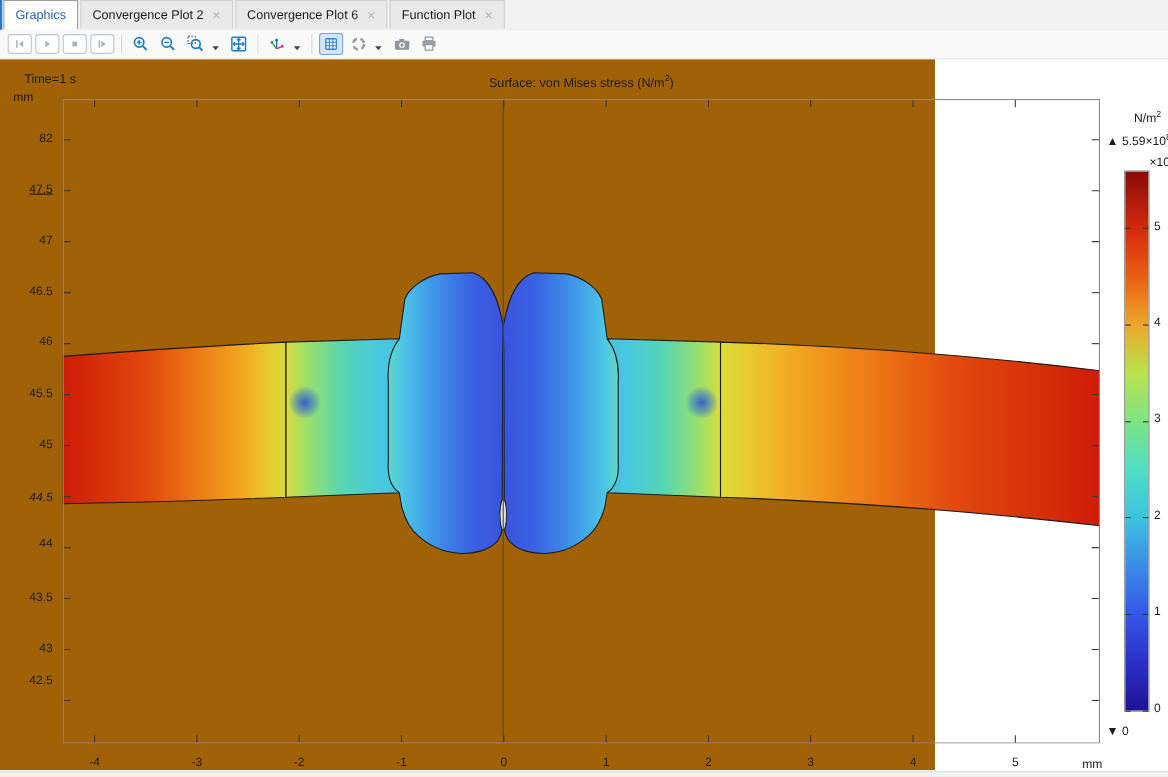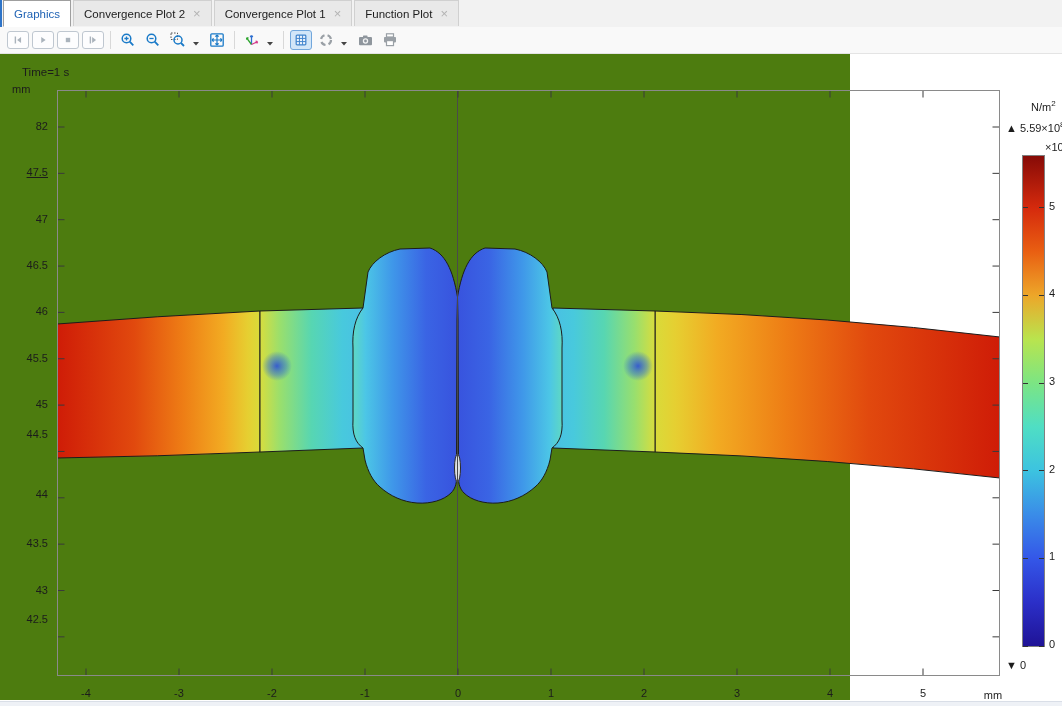--- a/index.html
+++ b/index.html
@@ -61,7 +61,7 @@
           <span class="tab-close">×</span>
         </div>
         <div class="tab">
-          <span class="tab-label">Convergence Plot 1</span>
+          <span class="tab-label">Convergence Plot 6</span>
           <span class="tab-close">×</span>
         </div>
         <div class="tab">

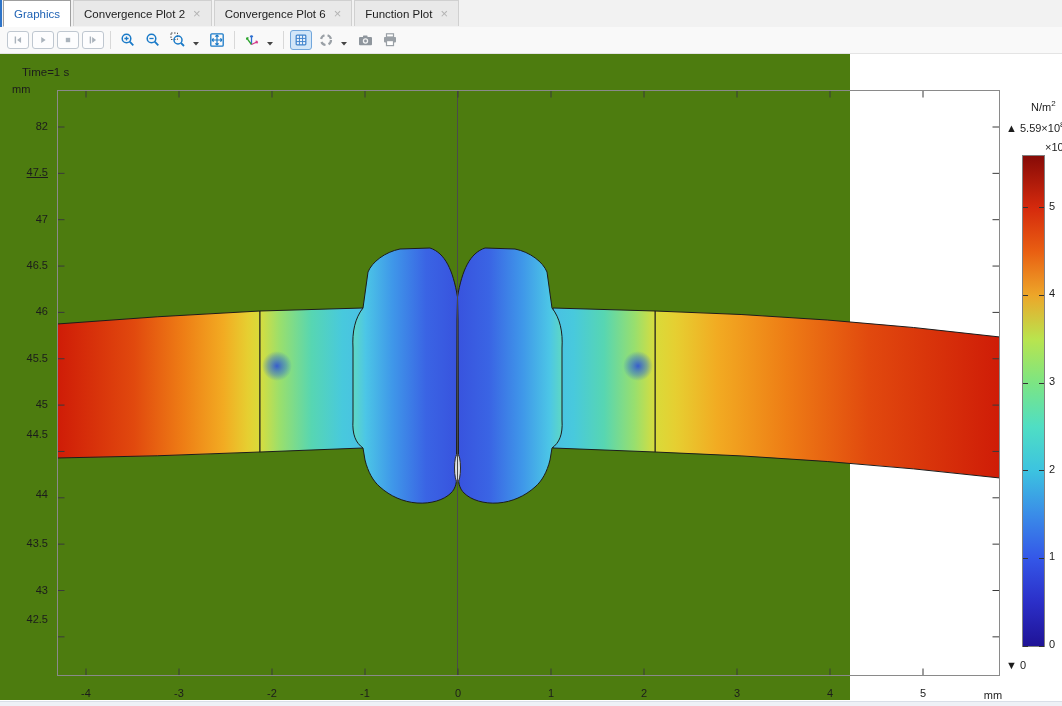--- a/index.html
+++ b/index.html
@@ -27,7 +27,7 @@
   .tsep{width:1px;height:18px;background:#d8d8d8;margin:0 6px 0 3px;}
   .caret{margin:6px 6px 0 0;}
   
-  .canvas{position:absolute;left:0;top:54px;width:850px;height:646px;background:#4d7c0f;}
+  .canvas{position:absolute;left:0;top:54px;width:850px;height:646px;background:#a16207;}
   .abs{position:absolute;white-space:nowrap;}
   .time-label{left:22px;top:12px;font-size:11.5px;}
   .plot-title{left:57px;top:13px;width:943px;text-align:center;font-size:11.5px;}

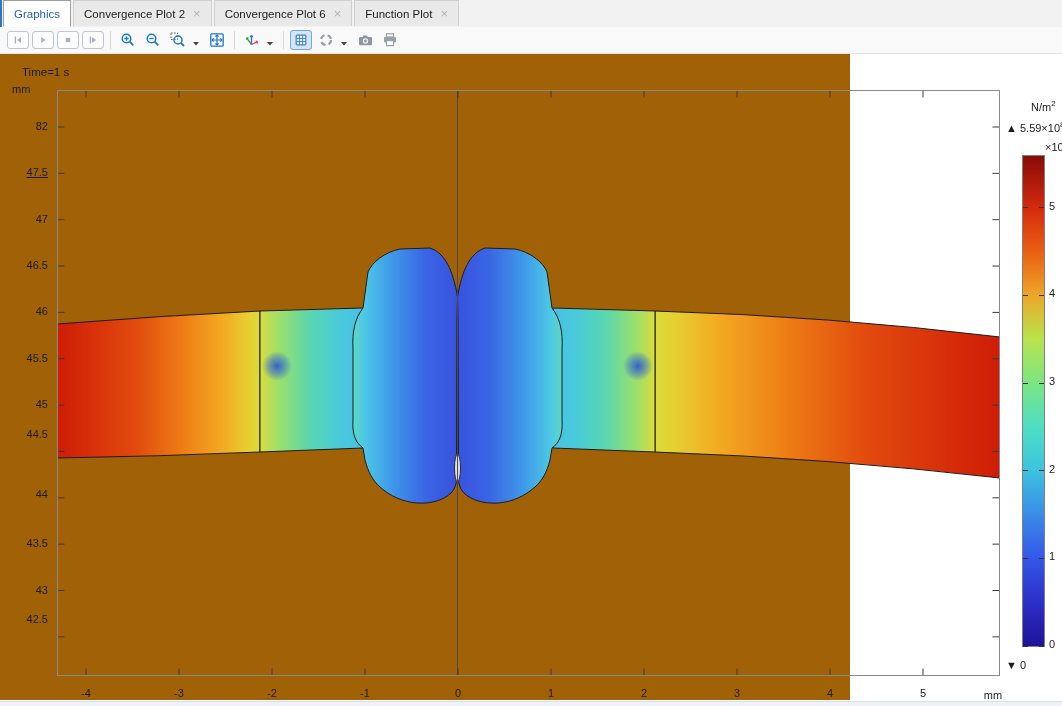--- a/index.html
+++ b/index.html
@@ -170,6 +170,7 @@
 
   <div class="canvas">
     <div class="abs time-label">Time=1 s</div>
+    <div class="abs plot-title"><span>Surface: von Mises stress (N/m</span><sup>2</sup><span>)</span></div>
     <div class="abs yunit">mm</div>
     <div class="abs xunit">mm</div>
 

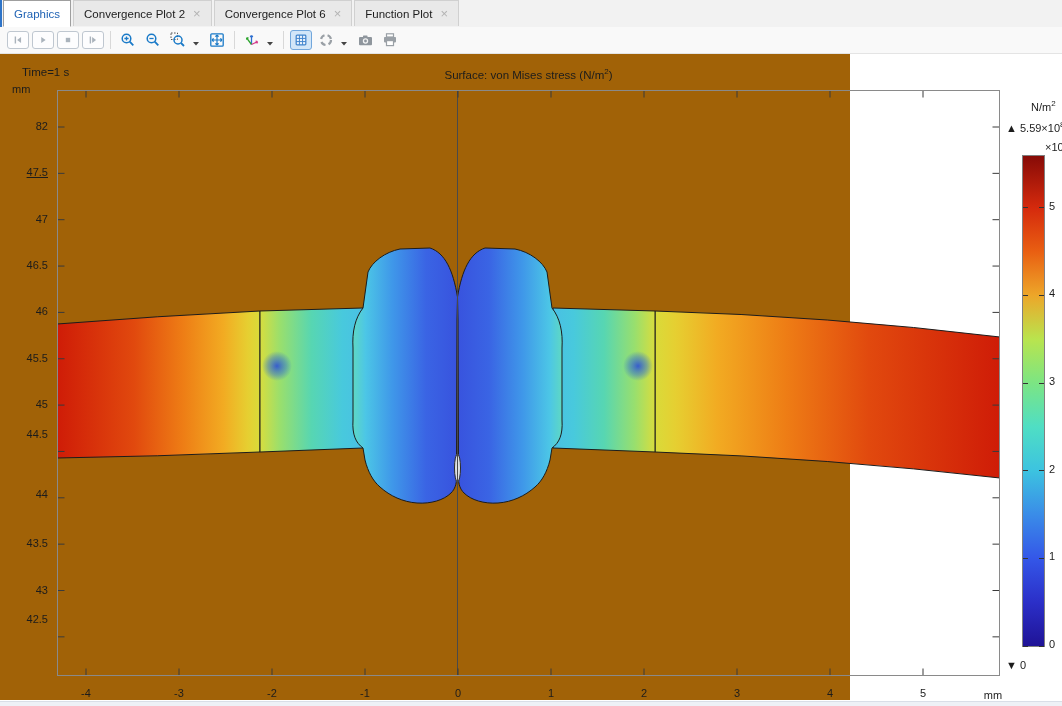--- a/index.html
+++ b/index.html
@@ -306,7 +306,7 @@
         <div class="ylab" style="top: 251.4px;">46</div>
         <div class="ylab" style="top: 297.75px;">45.5</div>
         <div class="ylab" style="top: 344.1px;">45</div>
-        <div class="ylab" style="top: 374px;">44.5</div>
+        <div class="ylab" style="top: 392px; font-style: italic;">44.5</div>
         <div class="ylab" style="top: 434px;">44</div>
         <div class="ylab" style="top: 483.15px;">43.5</div>
         <div class="ylab" style="top: 529.5px;">43</div>

